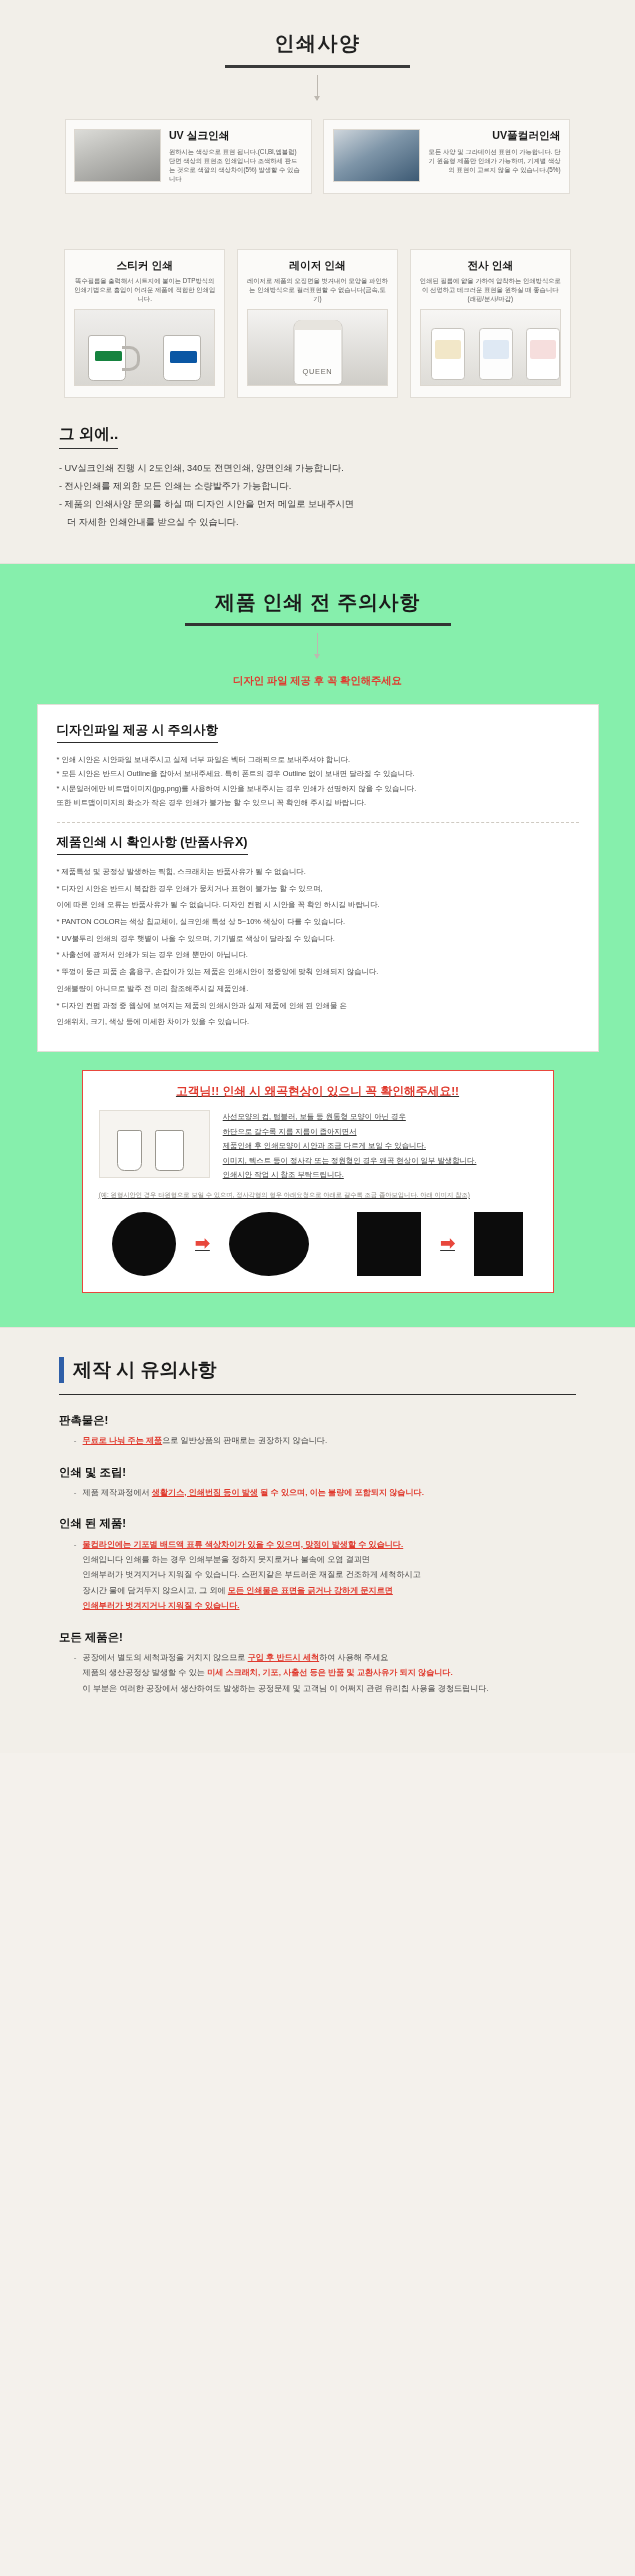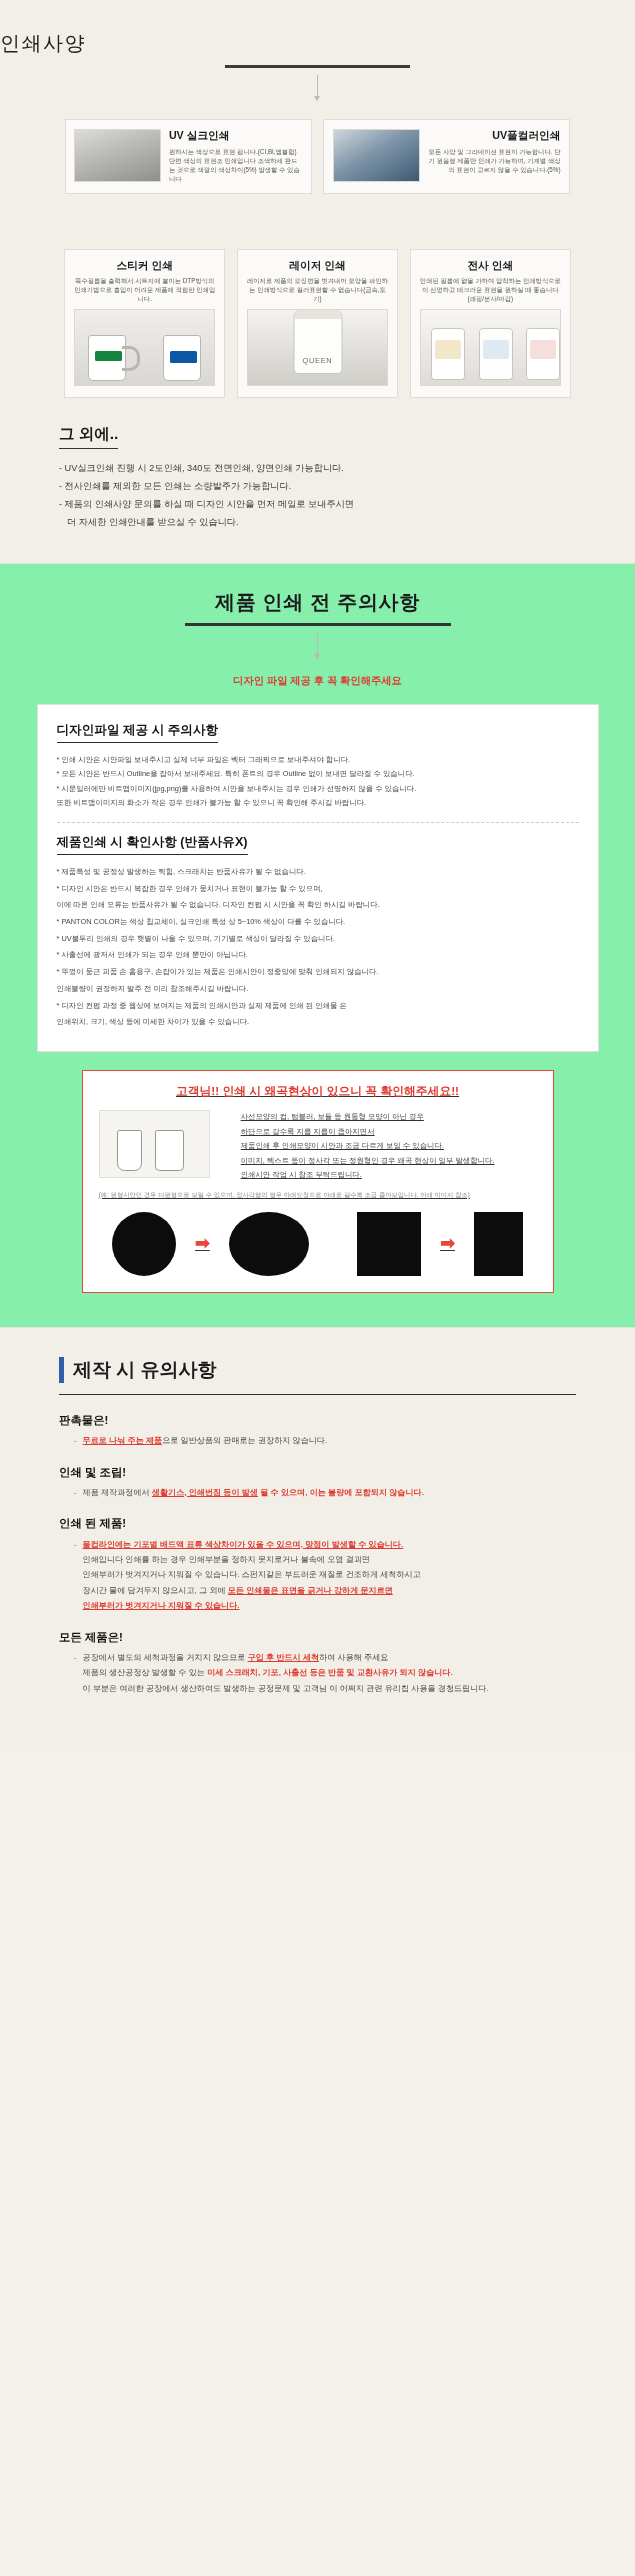--- a/index.html
+++ b/index.html
@@ -14,9 +14,9 @@
   
   .sec1 { background: #f2efe9; padding: 20.7px 0 31px; }
   .title-main {
-    text-align: left;
+    text-align: center;
     font-size: 20px;
-    font-weight: normal;
+    font-weight: bold;
     color: #222;
     letter-spacing: 1.5px;
     padding: 8.9px 0 4.4px;

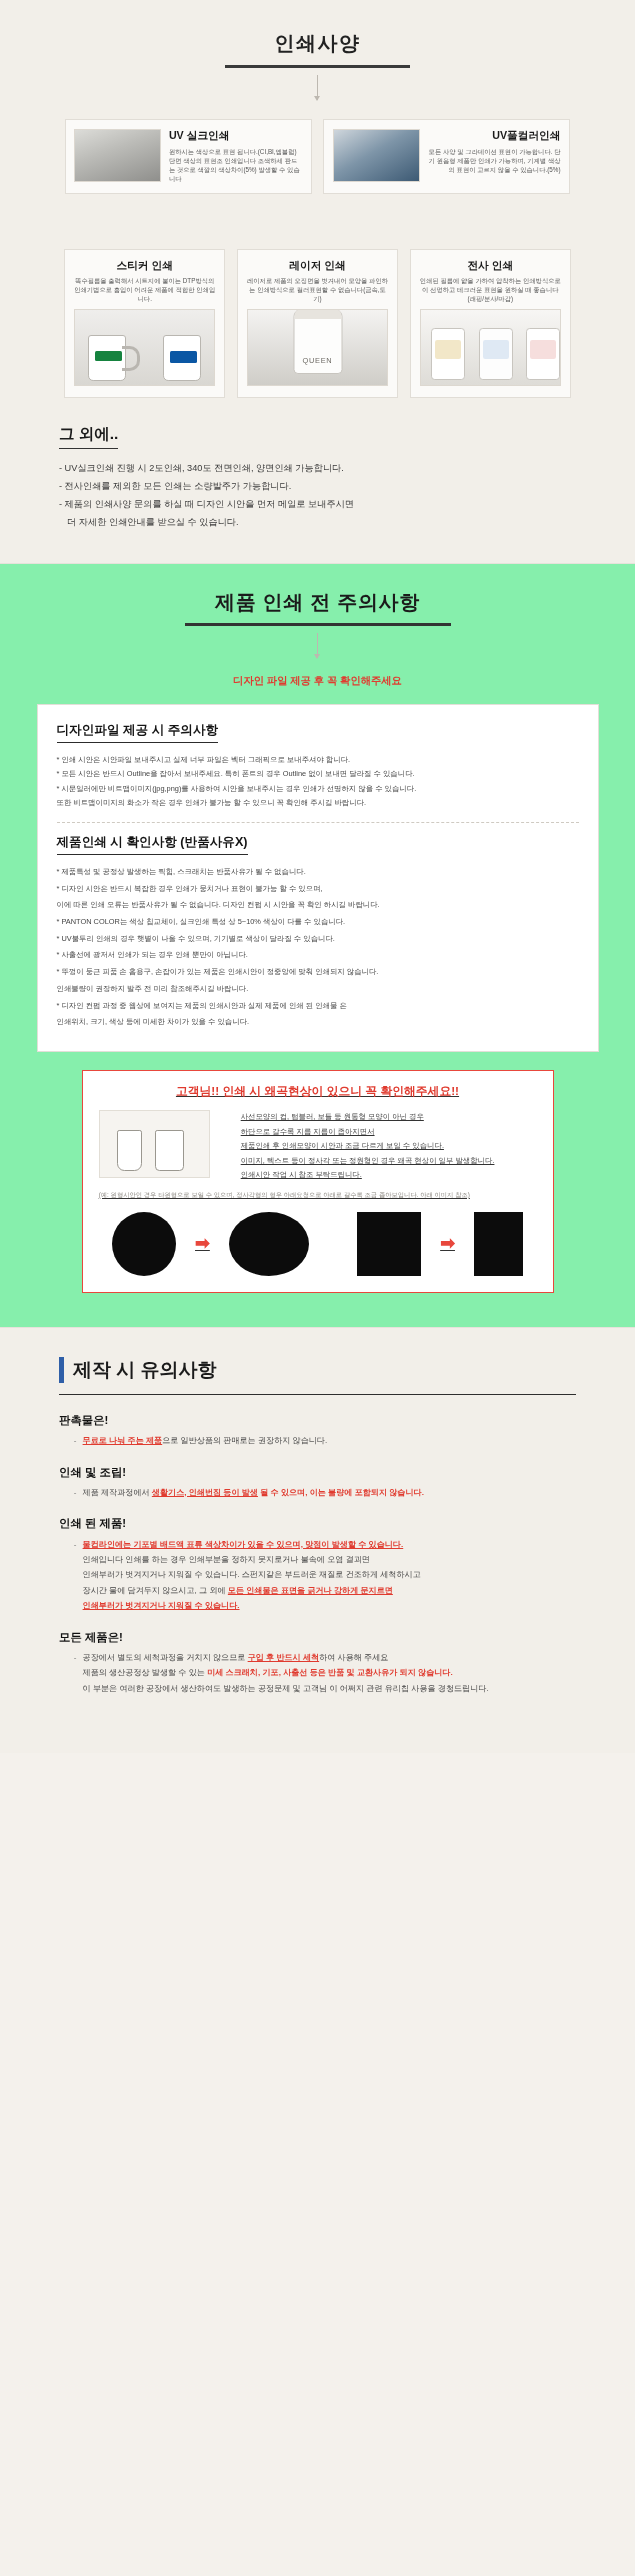--- a/index.html
+++ b/index.html
@@ -94,7 +94,7 @@
     background:#0b57a4; border-radius:1.5px;
   }
   .tumb-shape {
-    position:absolute; bottom:11px; left:50%; transform:translateX(-50%);
+    position:absolute; bottom:0; left:50%; transform:translateX(-50%);
     width:49px; height:65px; background:#fdfdfc; border:1.5px solid #c8c5bf;
     border-radius:7.4px 7.4px 4.4px 4.4px;
   }

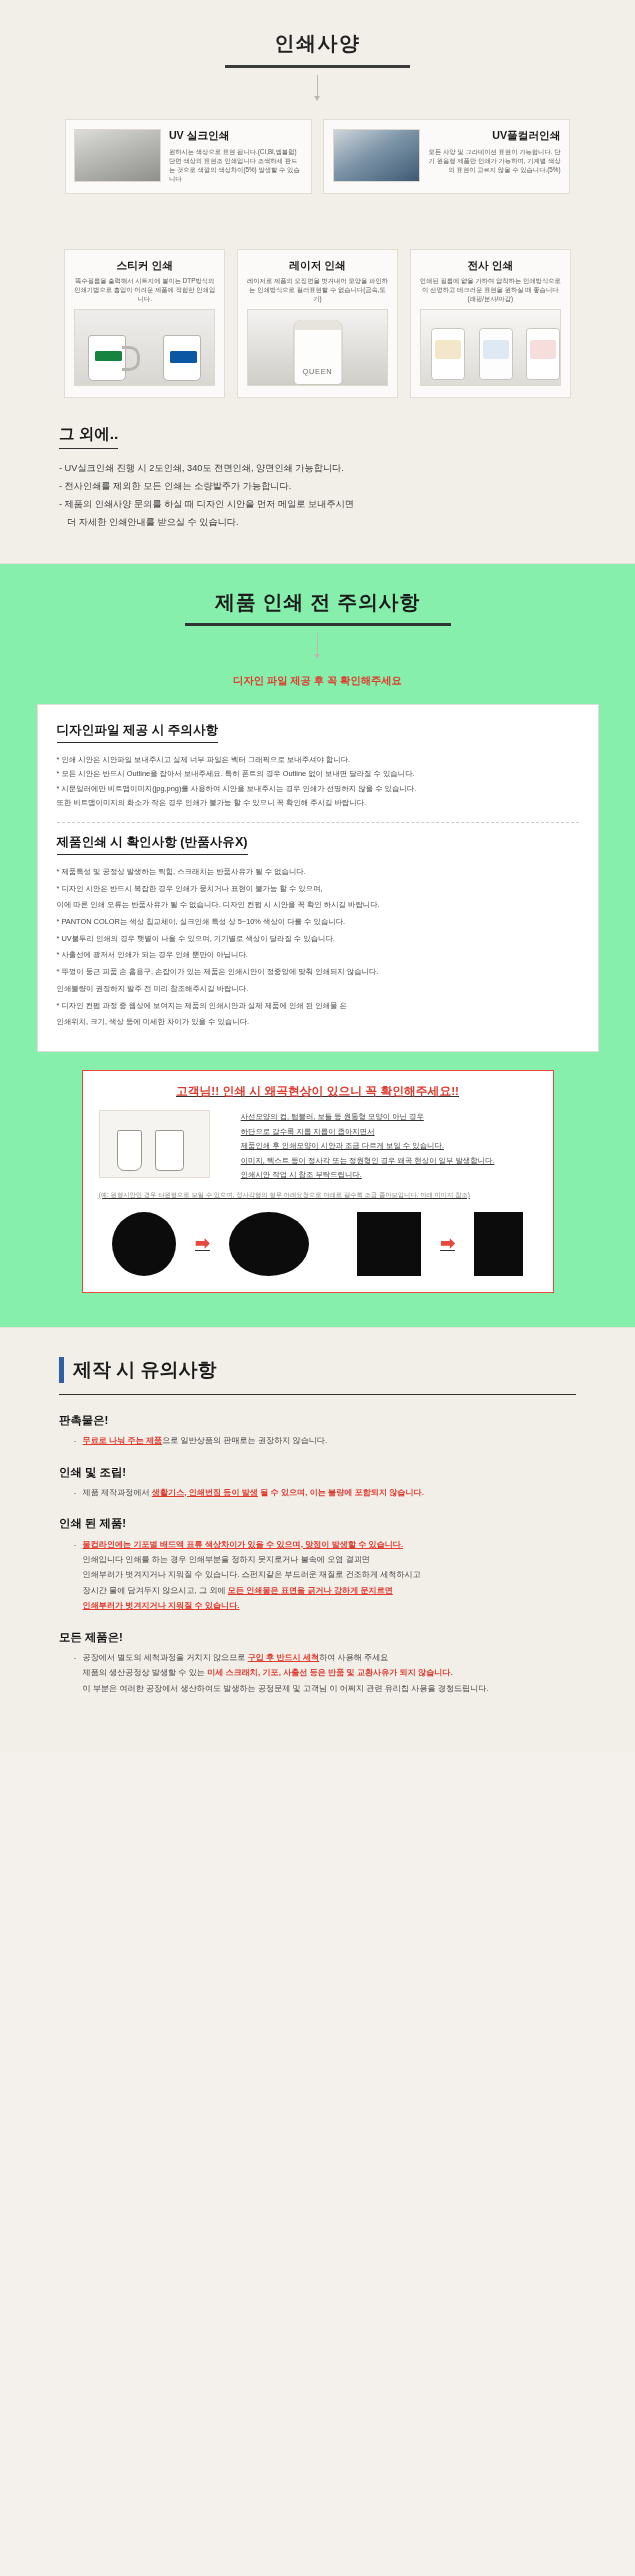--- a/index.html
+++ b/index.html
@@ -304,7 +304,7 @@
         <li>* UV불투리 인쇄의 경우 햇볕이 나올 수 있으며, 기기별로 색상이 달라질 수 있습니다.</li>
         <li>* 사출선에 광저서 인쇄가 되는 경우 인쇄 뿐만이 아닙니다.</li>
         <li>* 뚜껑이 둥근 피품 손 홈용구, 손잡이가 있는 제품은 인쇄시안이 정중앙에 맞춰 인쇄되지 않습니다.</li>
-        <li>   인쇄불량이 권장하지 발주 전 미리 참조해주시길 바랍니다.</li>
+        <li>   인쇄불량이 아니므로 발주 전 미리 참조해주시길 제품인쇄.</li>
         <li>* 디자인 컨펌 과정 중 웹상에 보여지는 제품의 인쇄시안과 실제 제품에 인쇄 된 인쇄물 은</li>
         <li>   인쇄위치, 크기, 색상 등에 미세한 차이가 있을 수 있습니다.</li>
       </ul>

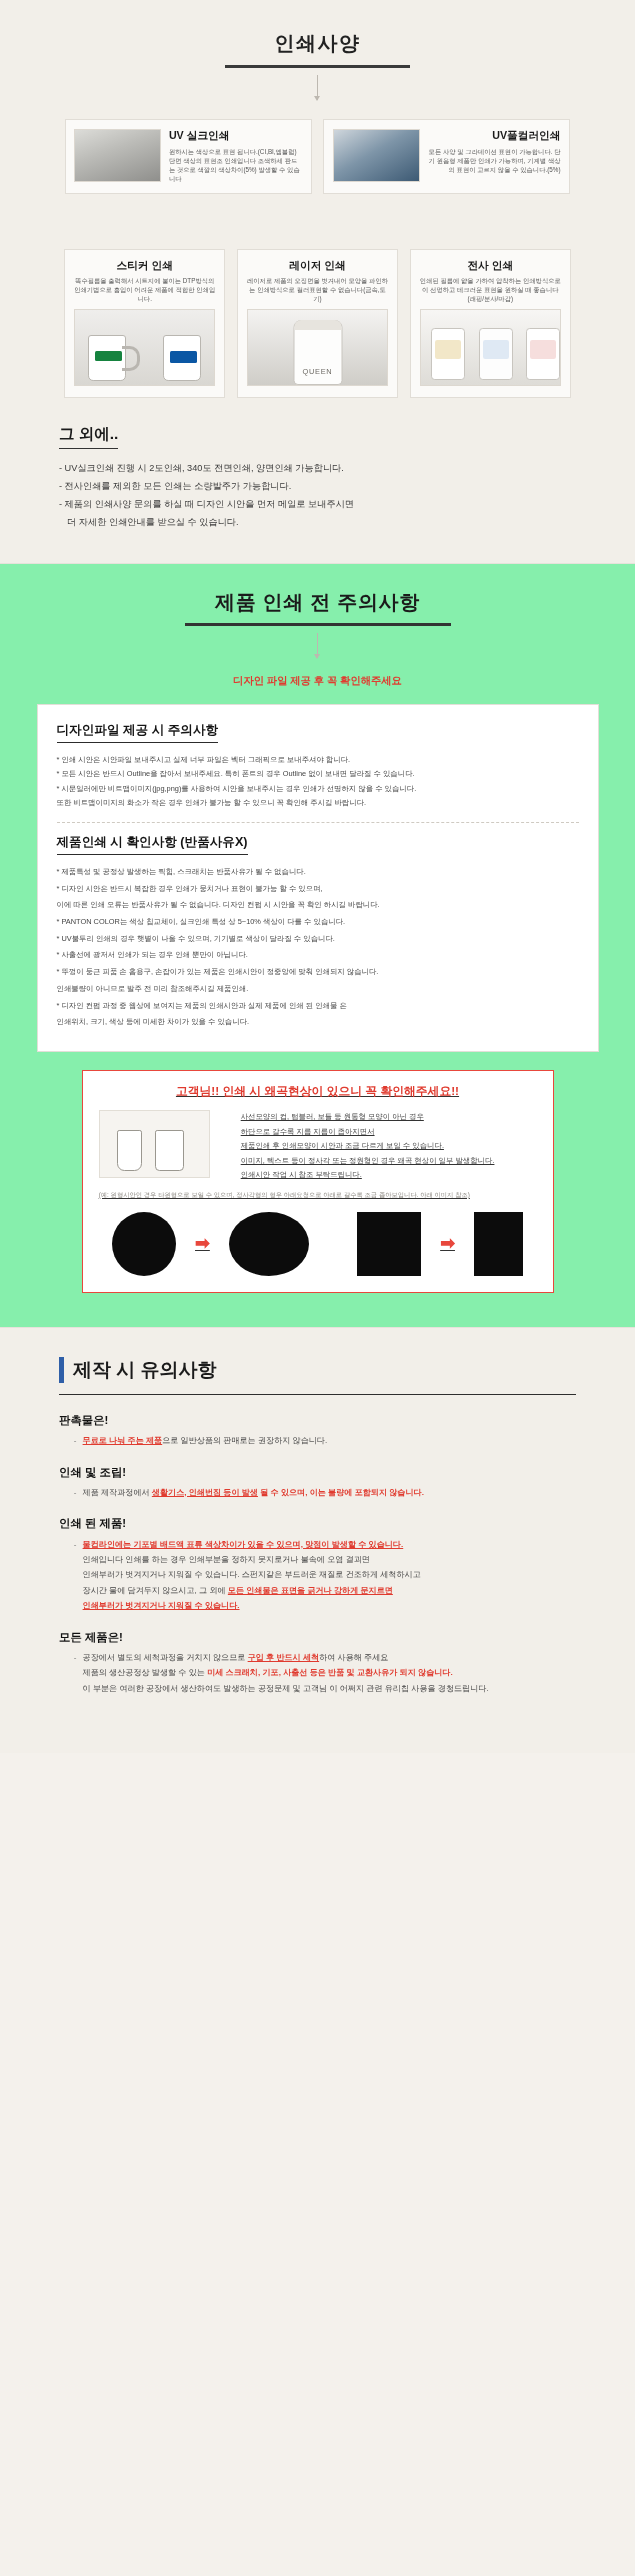--- a/index.html
+++ b/index.html
@@ -153,7 +153,7 @@
     background: #fff; border: 1.5px solid #e8473c; padding: 13.3px 16.2px 16.2px; text-decoration: underline;
   }
   .warn-title { text-align: center; font-size: 11.8px; font-weight: bold; color: #e03b2f; margin-bottom: 10.3px; }
-  .warn-body { display: flex; gap: 31px; align-items: flex-start; }
+  .warn-body { display: flex; gap: 13px; align-items: flex-start; }
   .warn-img { width: 111px; height: 68px; background: #f6f4f0; border: 0.7px solid #e2ded6; position: relative; }
   .cup-a { position:absolute; bottom:5.9px; left:17.7px; width:25px; height:41px; background:#fff; border:1.5px solid #9a978f; border-radius:2.2px 2.2px 7.4px 7.4px;}
   .cup-b { position:absolute; bottom:5.9px; left:55px; width:29.5px; height:41px; background:#fff; border:1.5px solid #9a978f; border-radius:2.2px 2.2px 4.4px 4.4px;}

